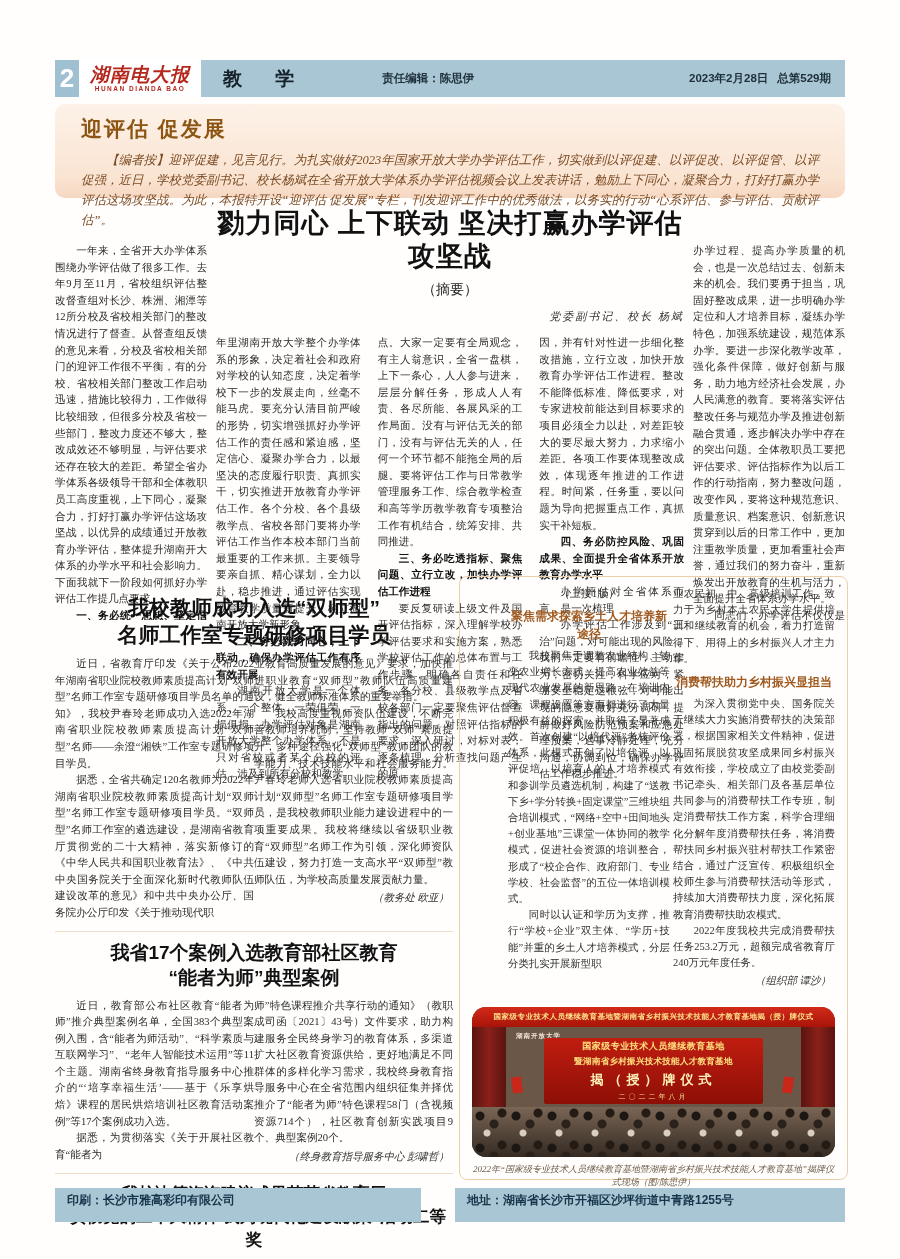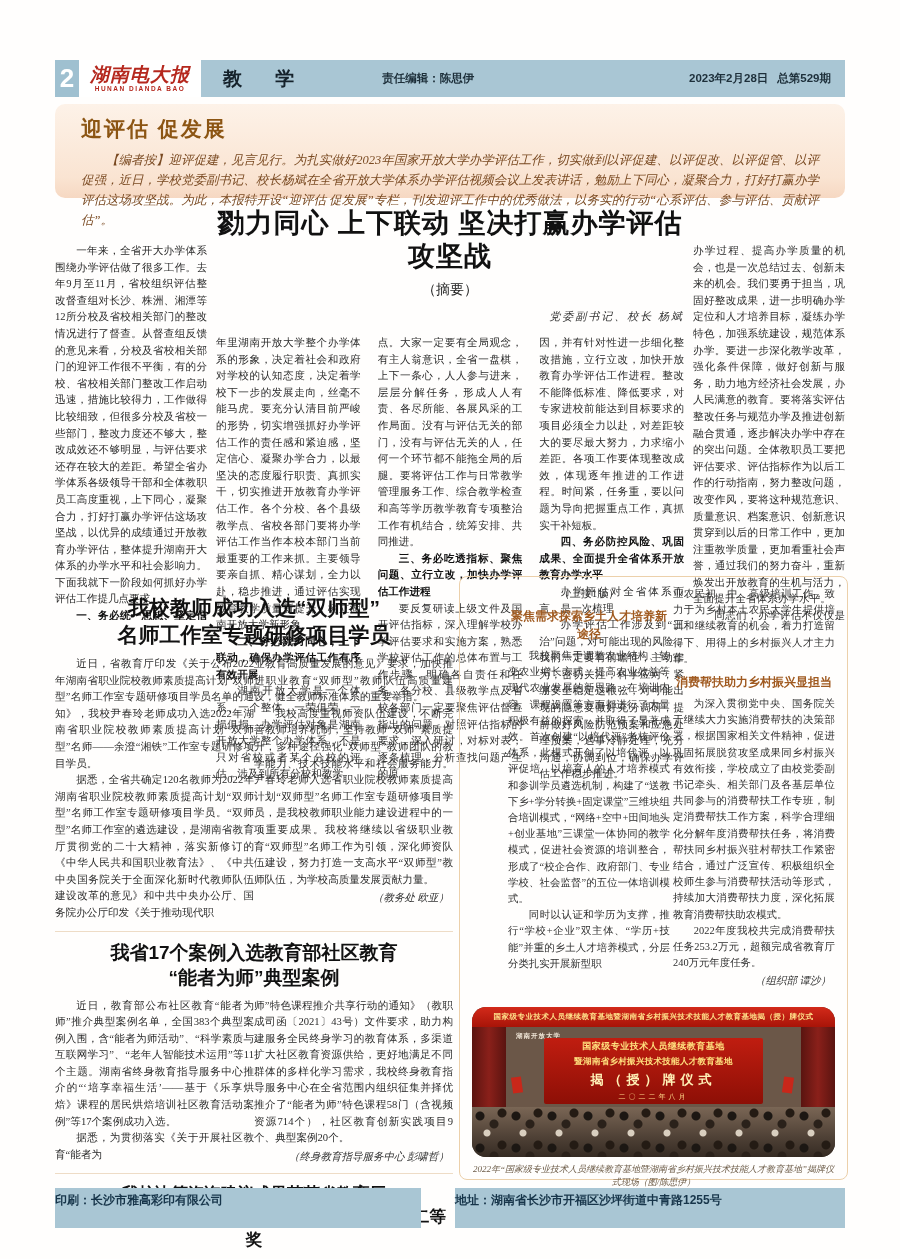--- a/index.html
+++ b/index.html
@@ -84,8 +84,8 @@
   .ph-flag.f1{left:40px;transform:rotate(-8deg);} .ph-flag.f2{right:42px;transform:rotate(8deg);}
   .caption{margin-top:6px;font:italic 9px/13px "Liberation Serif",serif;color:#6b5a46;text-align:center;}
   
-  .fbar{position:absolute;top:1188px;height:40px;background:#a9c6d4;box-sizing:border-box;
-        font:bold 12px/24px "Liberation Sans",sans-serif;color:#17354a;padding-left:0;}
+  .fbar{position:absolute;top:1188px;height:34px;background:#a9c6d4;box-sizing:border-box;
+        font:bold 12px/24px "Liberation Sans",sans-serif;color:#17354a;padding-left:12px;}
   .fbar.l{left:55px;width:366px;}
   .fbar.r{left:455px;width:390px;}
 </style>

